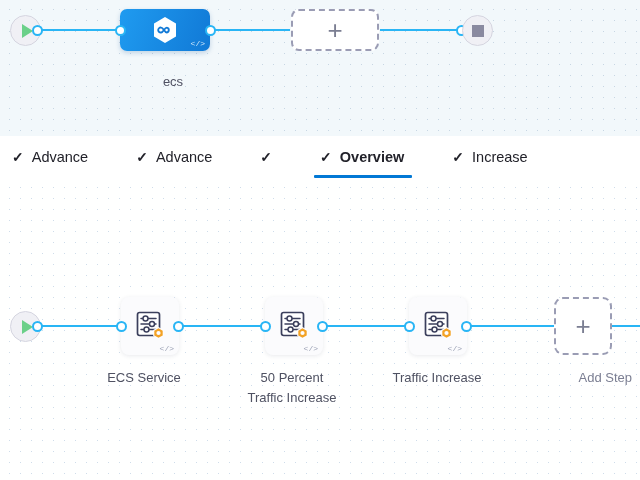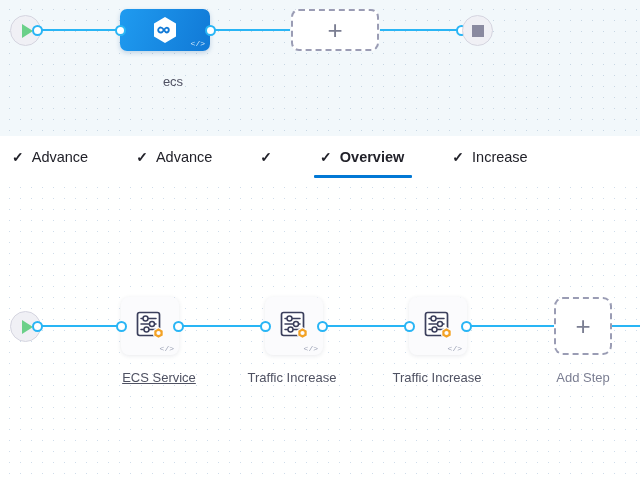--- a/index.html
+++ b/index.html
@@ -242,7 +242,7 @@
     </div>
     <div class="port" style="left:116px; top:143px;"></div>
     <div class="port" style="left:173px; top:143px;"></div>
-    <div class="node-label" style="left:104px; top:190px; width:110px;text-decoration:underline;">
+    <div class="node-label" style="left:89px; top:190px; width:110px;">
       <div>ECS Service</div>
     </div>
 

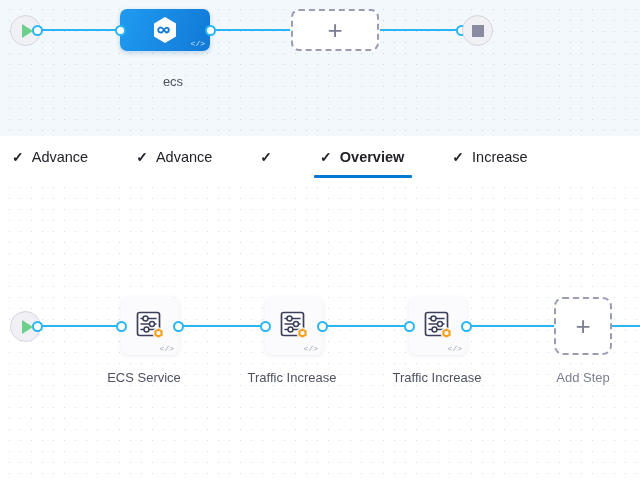--- a/index.html
+++ b/index.html
@@ -272,6 +272,7 @@
     <div class="port" style="left:260px; top:143px;"></div>
     <div class="port" style="left:317px; top:143px;"></div>
     <div class="node-label" style="left:229px; top:190px; width:126px;">
+      <div>50 Percent</div>
       <div>Traffic Increase</div>
     </div>
 

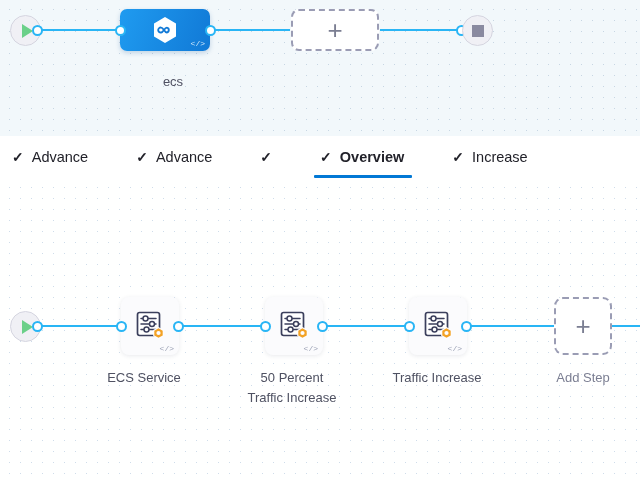--- a/index.html
+++ b/index.html
@@ -308,7 +308,7 @@
     <div class="add-node" style="left:554px; top:119px; width:58px; height:58px; border-radius:9px;">
       <span class="plus">+</span>
     </div>
-    <div class="node-label dim" style="left:534px; top:190px; width:98px;">Add Step</div>
+    <div class="node-label dim" style="left:534px; top:190px; width:98px;text-align:right;">Add Step</div>
   </div>
 
 </div>

